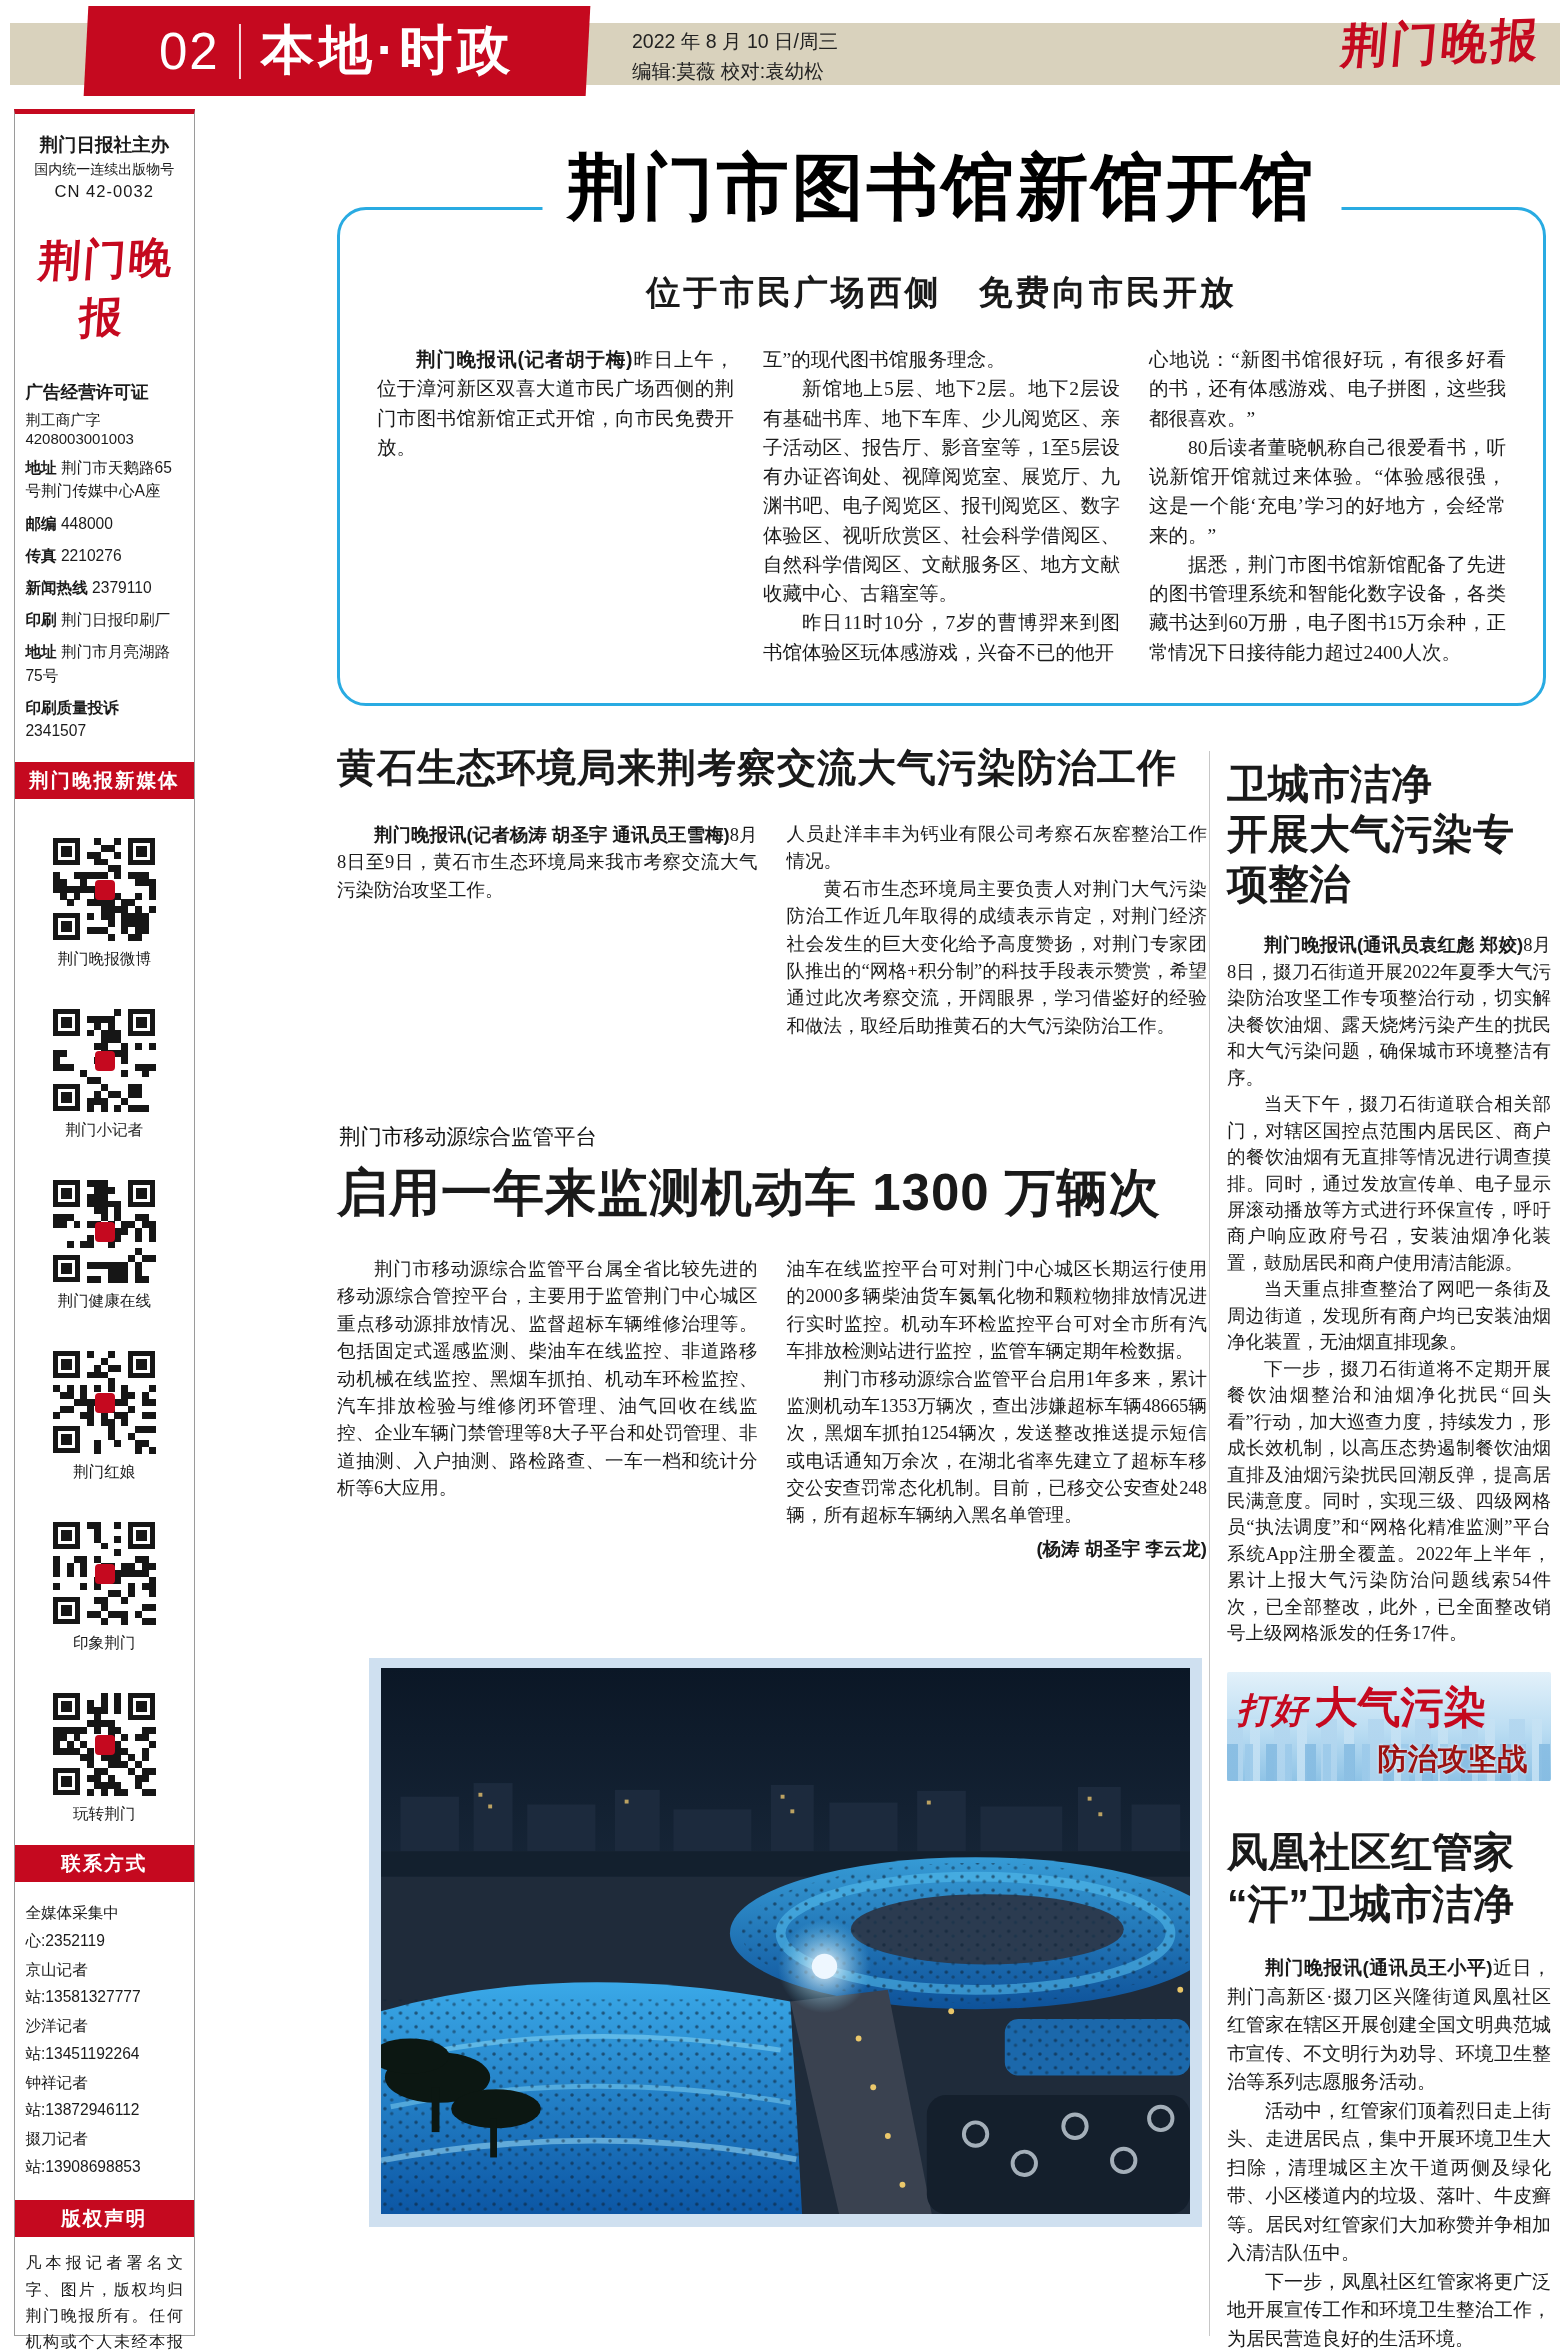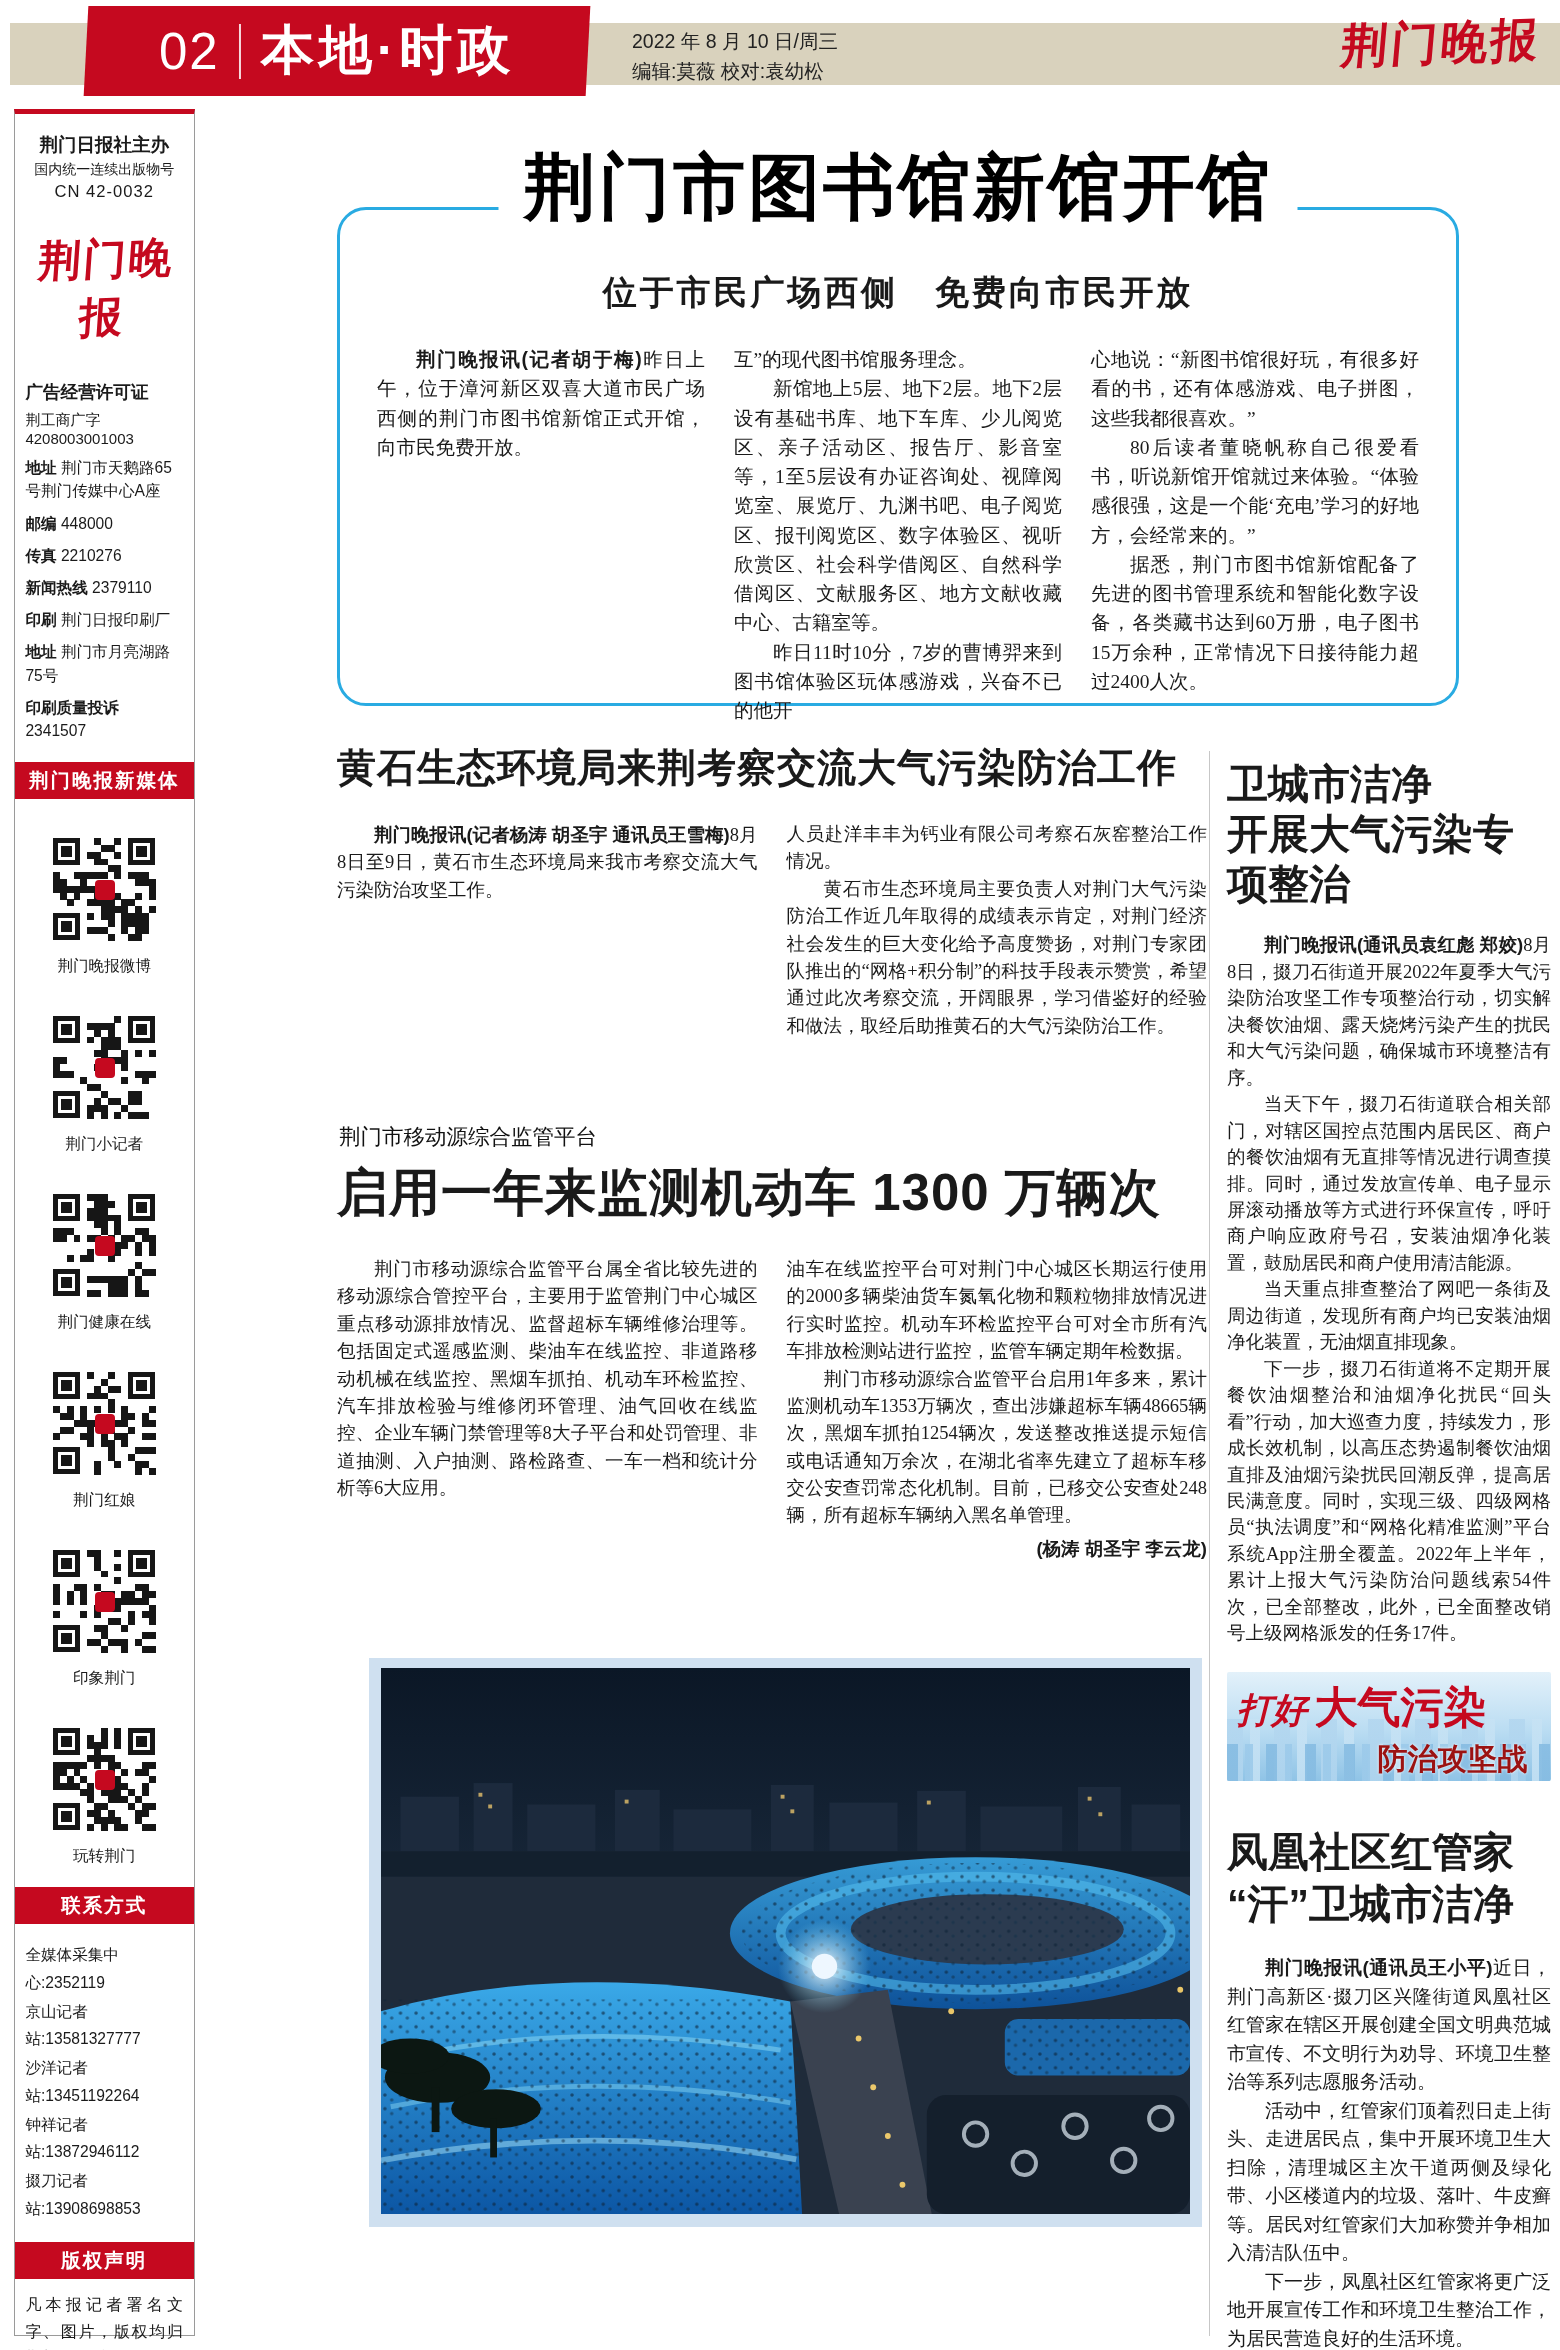--- a/index.html
+++ b/index.html
@@ -46,7 +46,7 @@
   .copy-text{font-size:16px;line-height:1.65;margin-top:13.7px;text-align:justify;}
 
   
-  .art1{position:absolute;left:337px;top:207px;width:1122px;height:499px;box-sizing:border-box;
+  .art1{position:absolute;left:337px;top:207px;width:1209px;height:499px;box-sizing:border-box;
         border:3.9px solid #29abe2;border-radius:29px;}
   .art1-head{position:absolute;left:50%;transform:translateX(-50%);top:-64px;margin:0;background:#fff;
              padding:0 25px;font-family:"Liberation Sans",sans-serif;font-weight:900;font-size:72px;

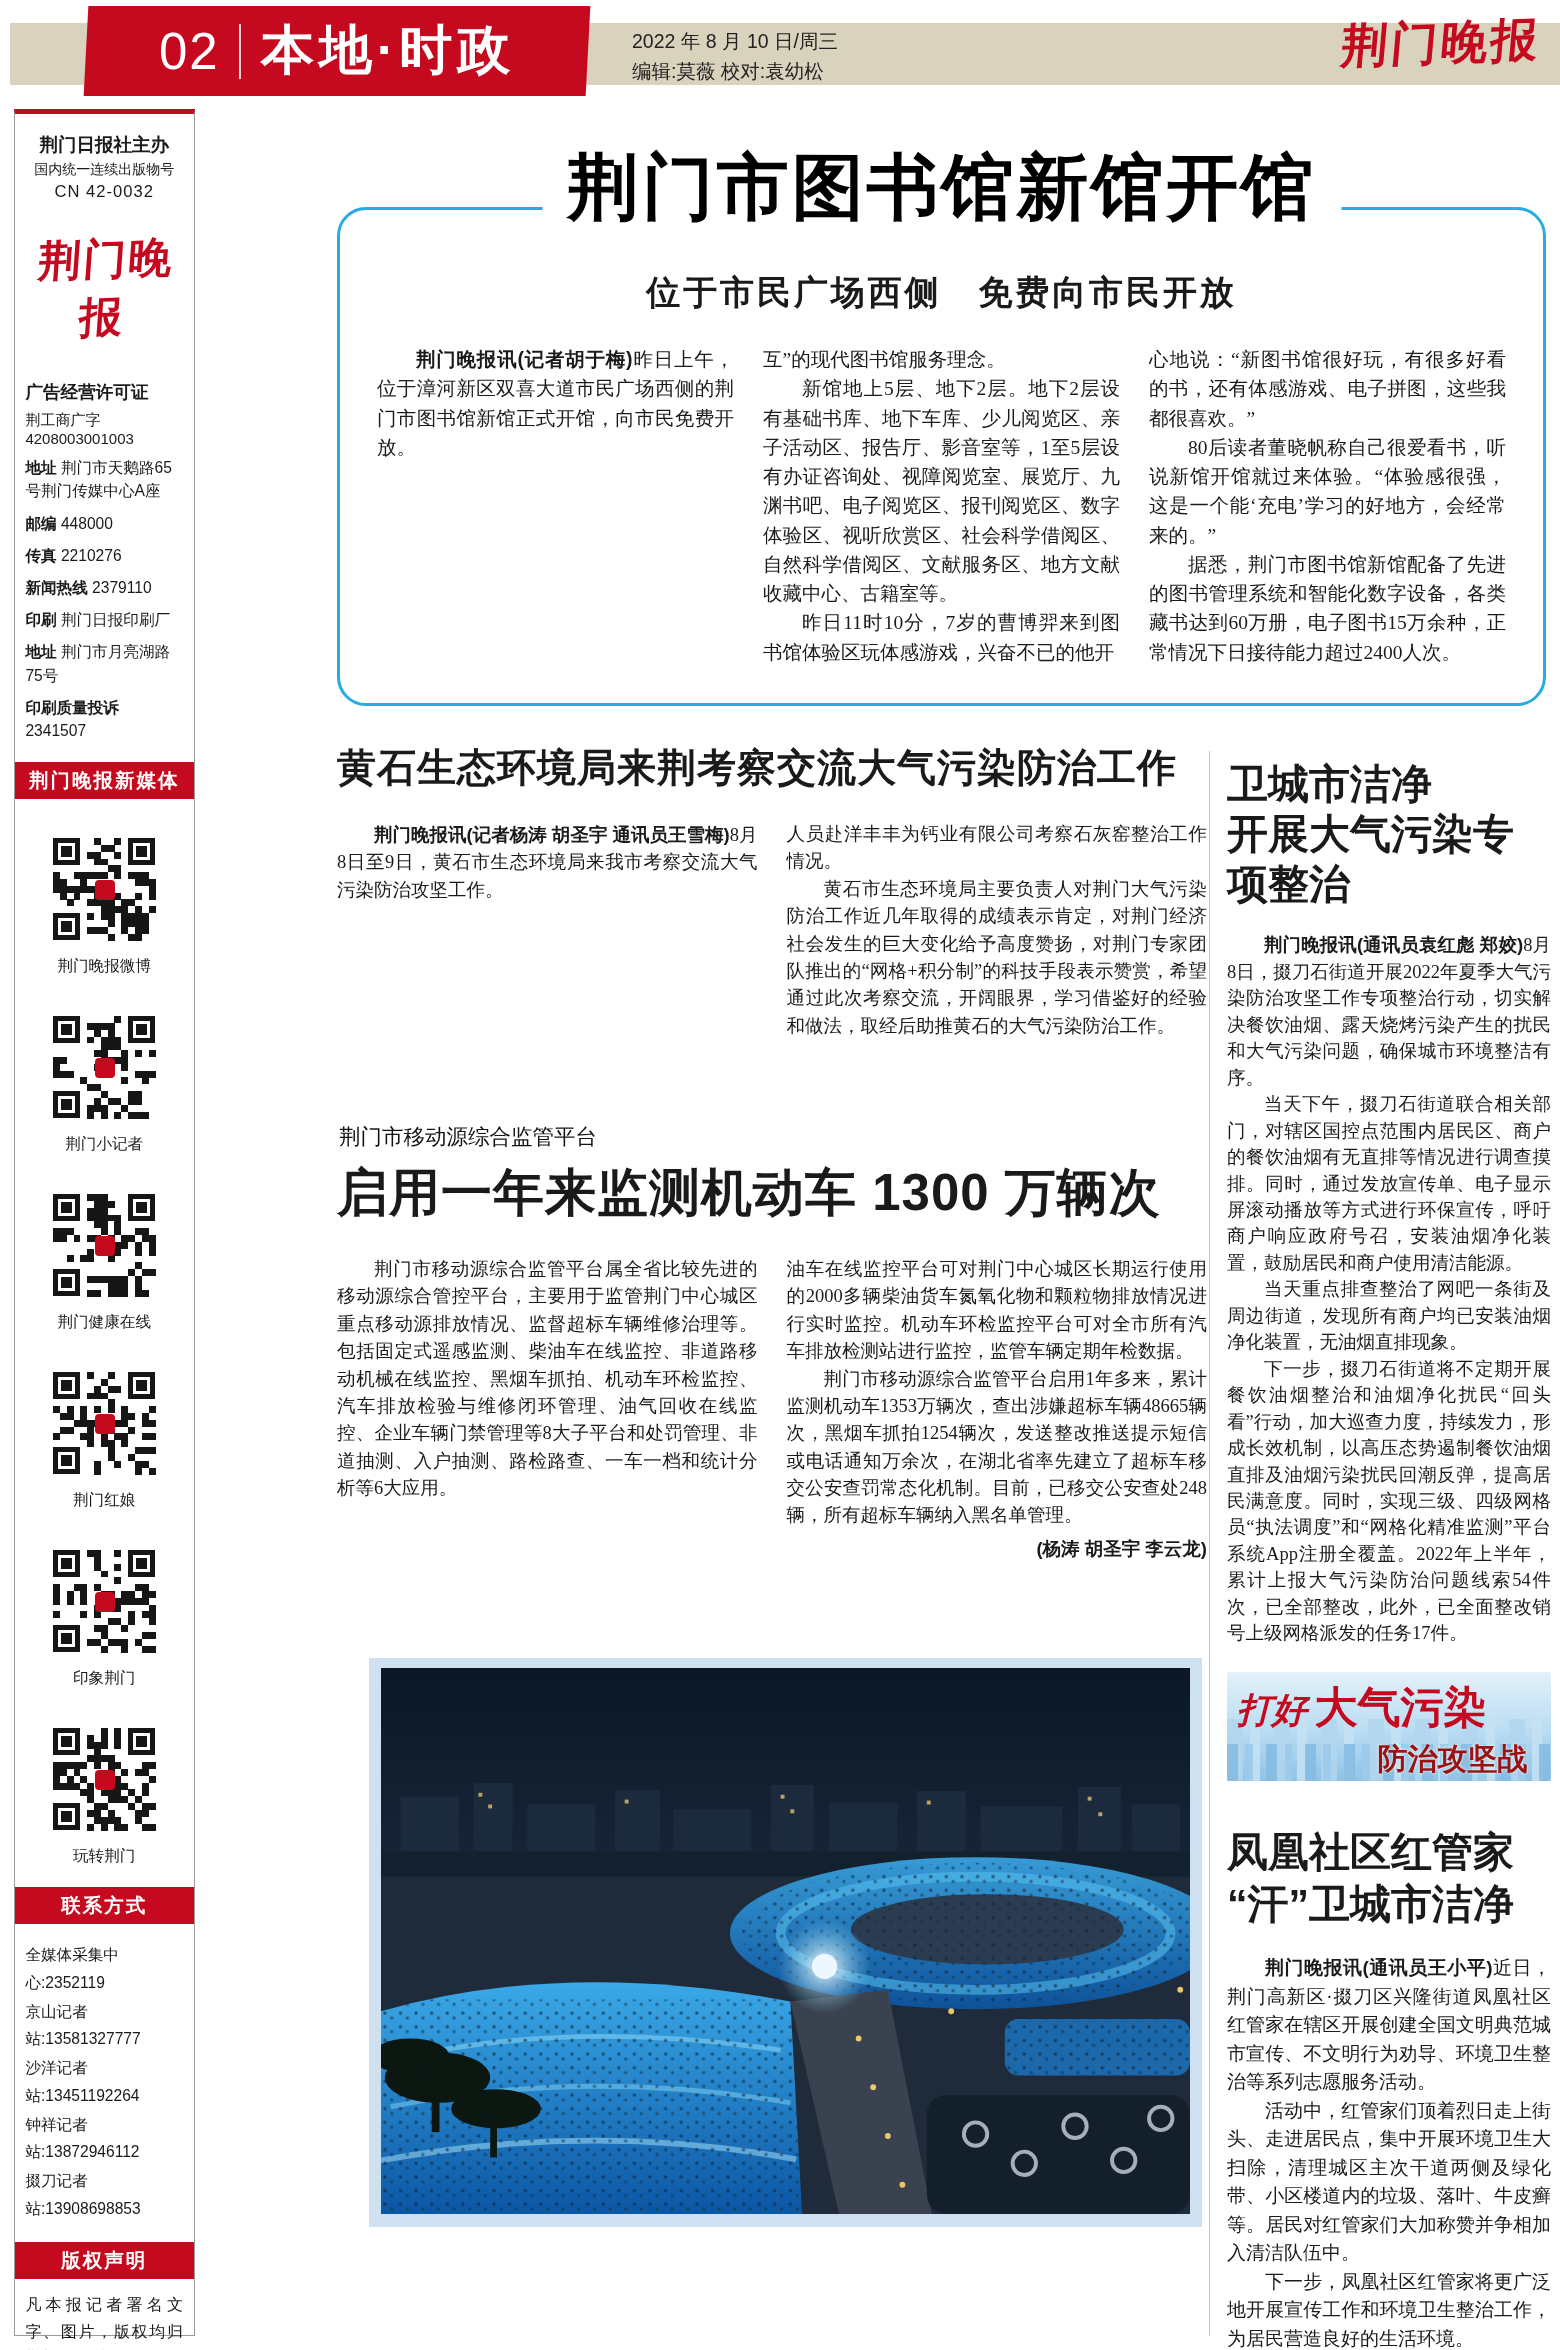--- a/index.html
+++ b/index.html
@@ -40,7 +40,7 @@
   .qr b.f::after{content:"";position:absolute;inset:2.9px;background:#161616;}
   .qr .tl{left:0;top:0}.qr .tr{right:0;top:0}.qr .bl{left:0;bottom:0}
   .qr s.ql{position:absolute;left:42px;top:42px;width:19.5px;height:19.5px;background:#c5091f;border-radius:3.9px;}
-  .qr-label{font-size:15.6px;margin-top:16px;}
+  .qr-label{font-size:15.6px;margin-top:9px;}
   .contact-line{font-size:15.6px;line-height:1.75;margin-top:2px;}
   .contacts{margin-top:15.6px;}
   .copy-text{font-size:16px;line-height:1.65;margin-top:13.7px;text-align:justify;}

